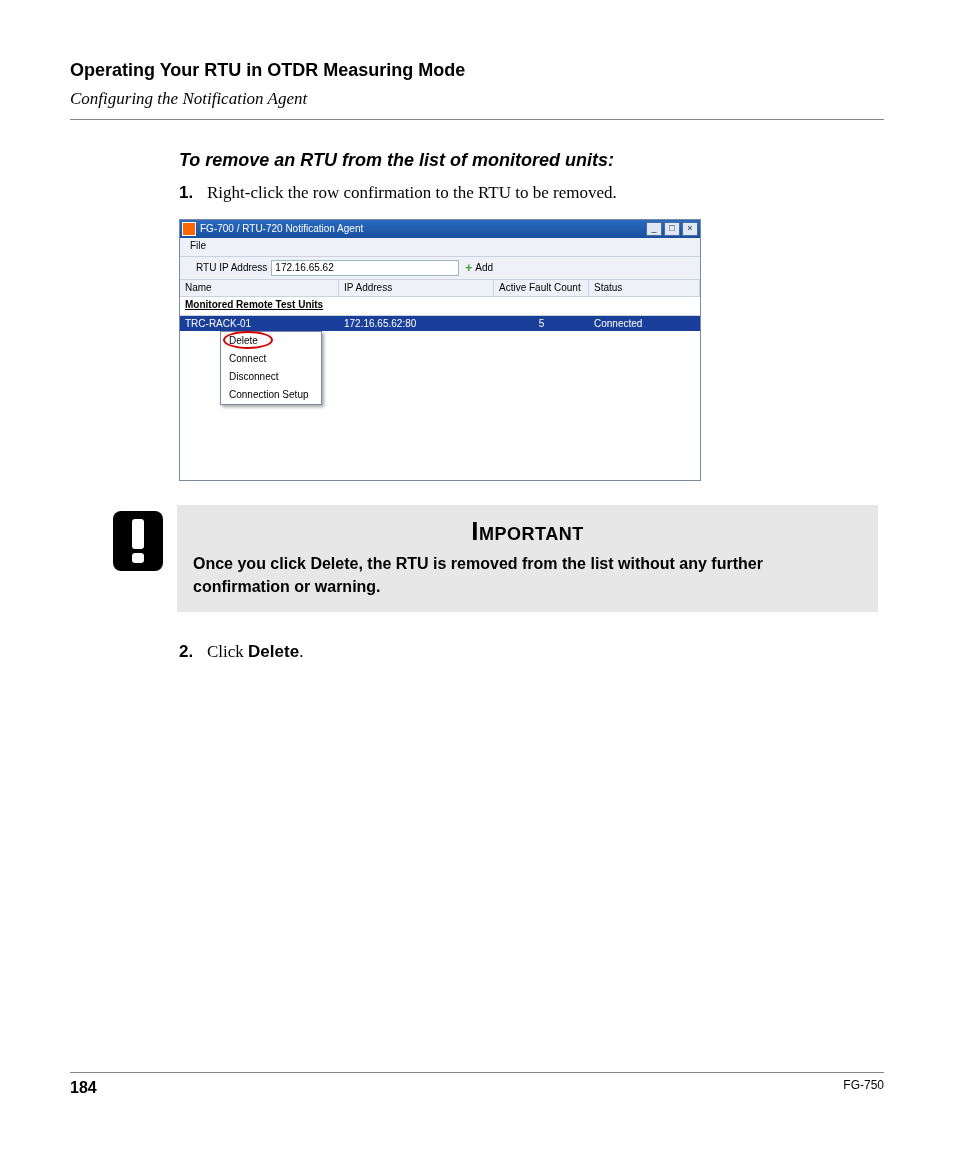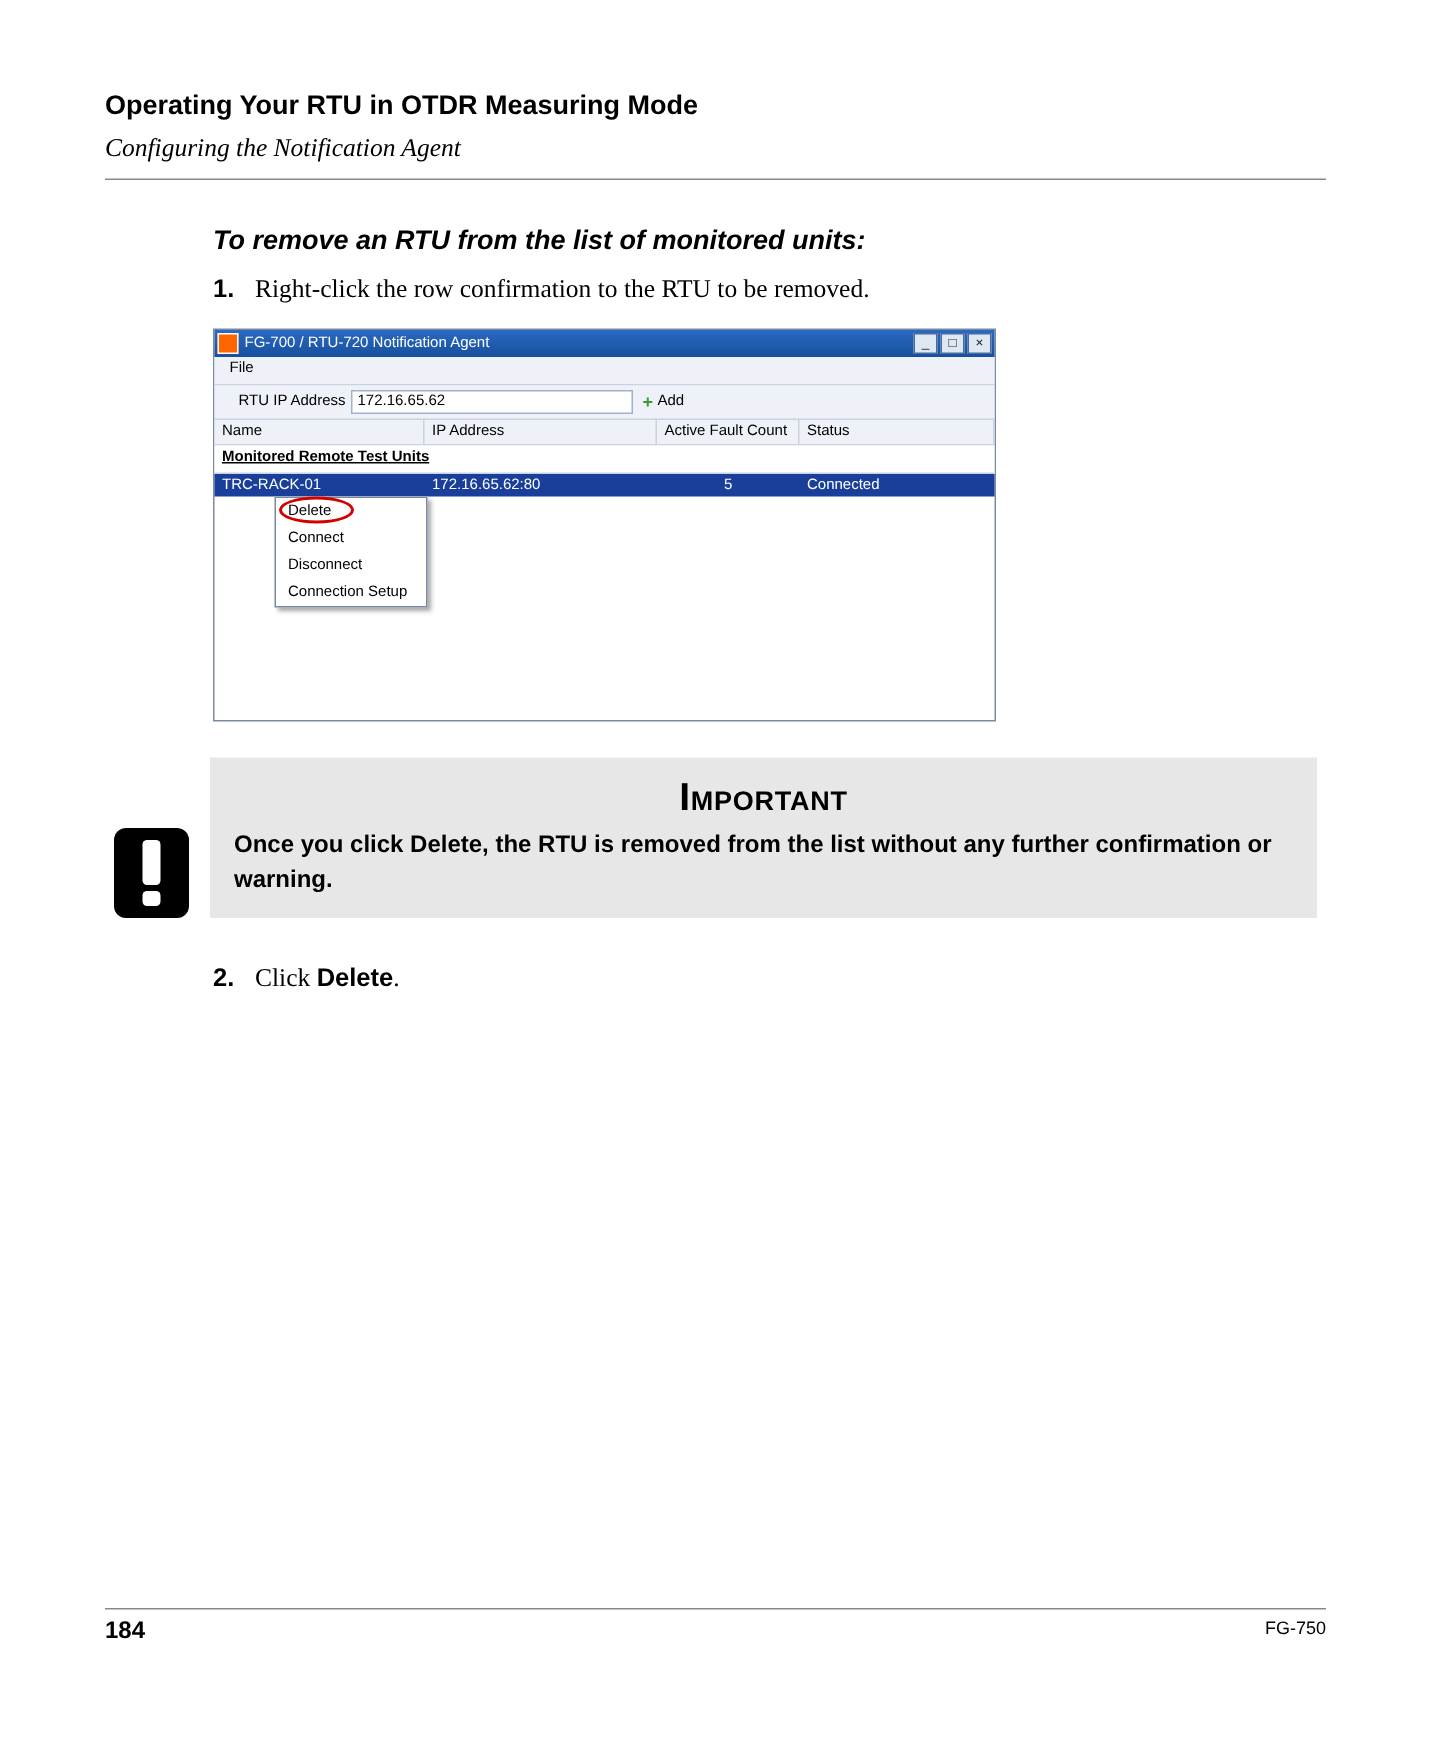--- a/index.html
+++ b/index.html
@@ -9,7 +9,7 @@
   .hdr-title{font-family:Arial,Helvetica,sans-serif;font-weight:700;font-size:18px;}
   .hdr-sub{font-style:italic;font-size:17px;margin-top:4px;margin-bottom:8px;}
   .hr-top{border:0;border-top:1px solid #888;margin:0 0 28px 0;}
-  .content{margin-left:72px;margin-right:6px;}
+  .content{margin-left:109px;margin-right:6px;}
   .task-title{font-family:Arial,Helvetica,sans-serif;font-weight:700;font-style:italic;font-size:18px;margin-bottom:8px;}
   .step{display:flex;margin:4px 0 14px 0;}
   .step-num{font-family:Arial,Helvetica,sans-serif;font-weight:700;width:28px;flex:none;}

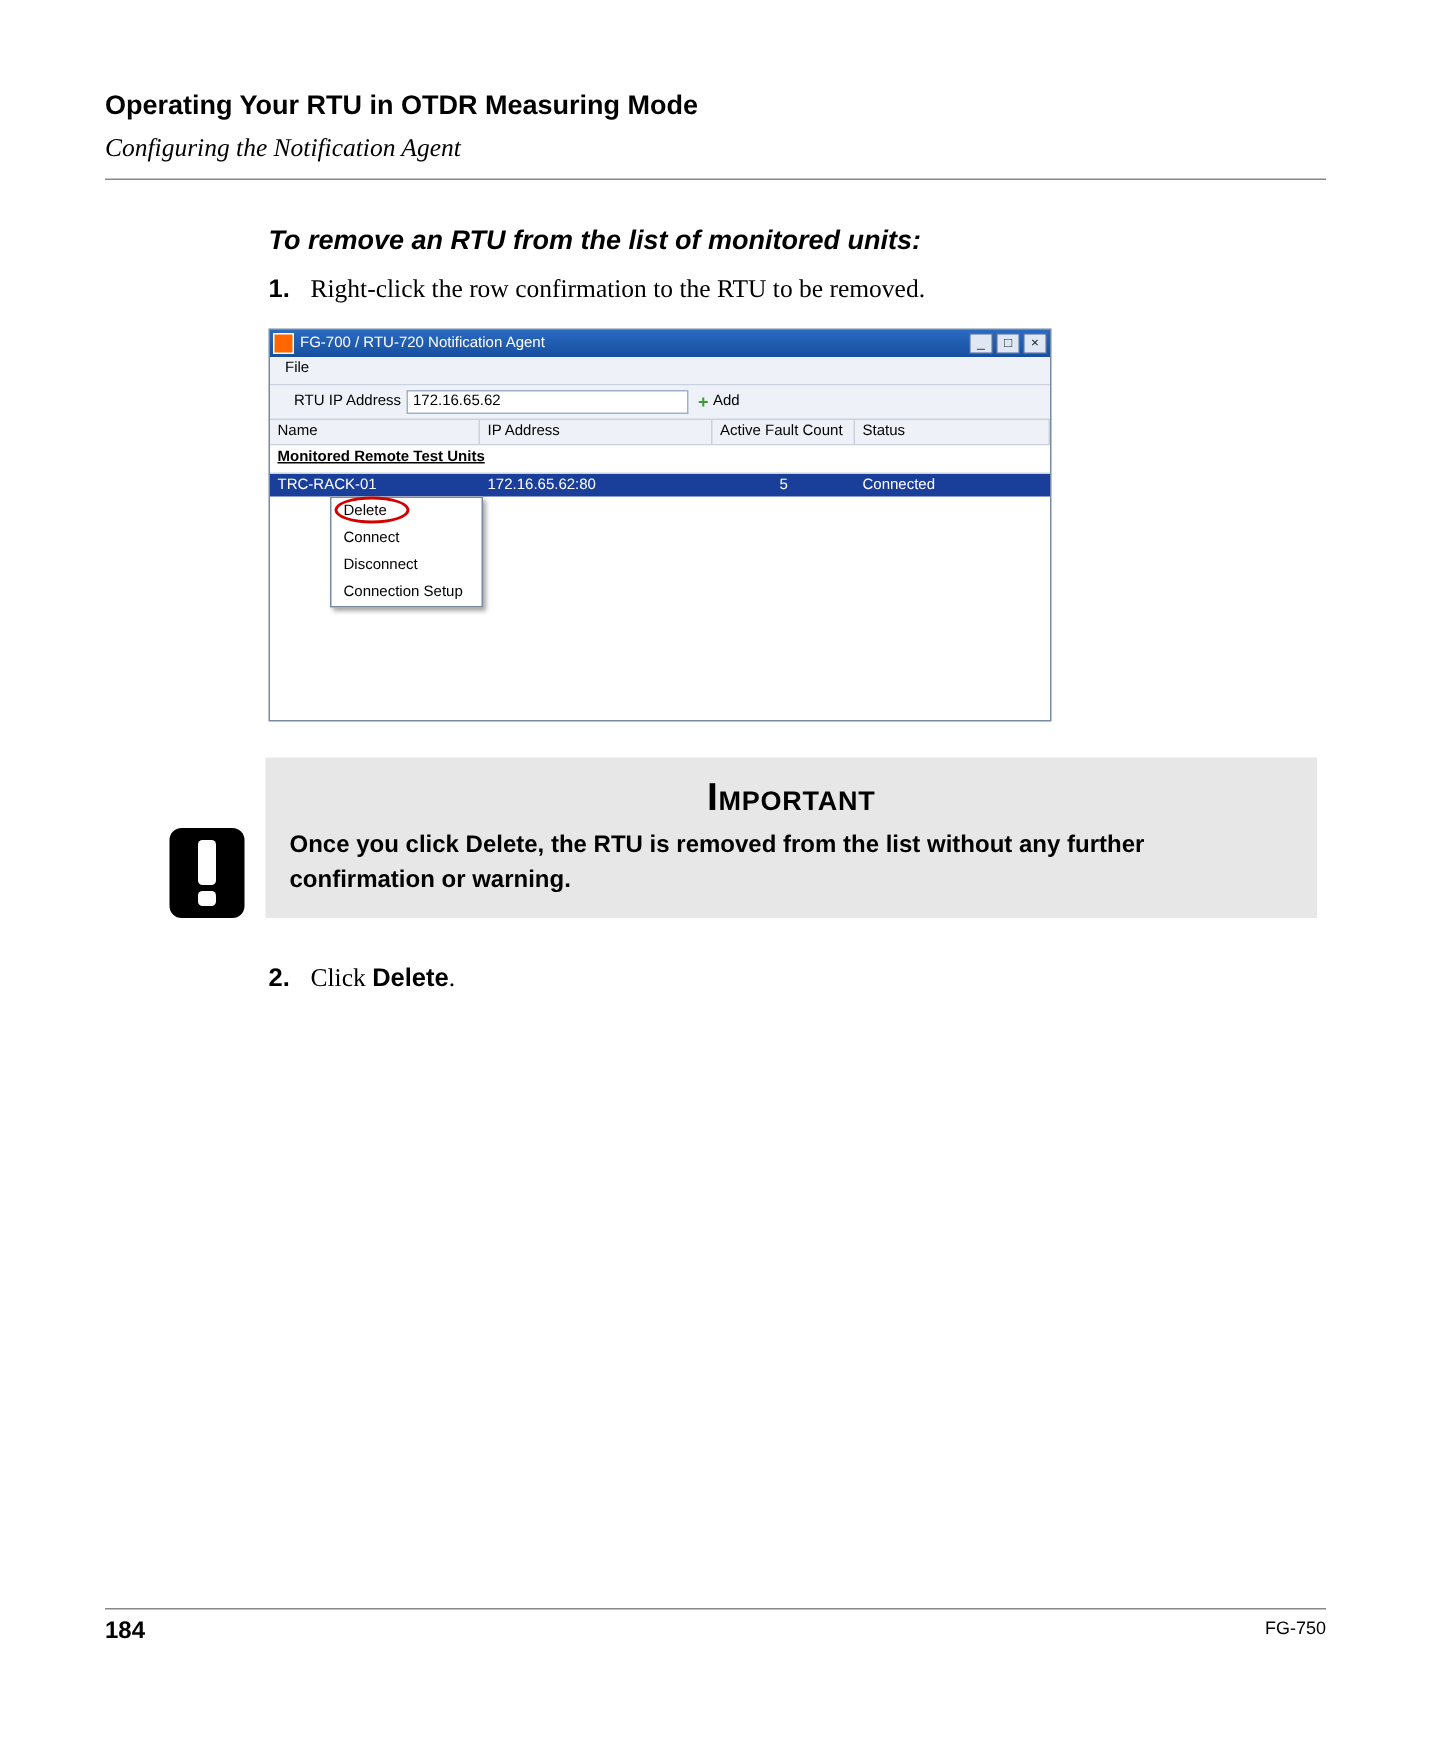--- a/index.html
+++ b/index.html
@@ -34,7 +34,7 @@
   .plus{color:#3a9b32;font-weight:700;margin-right:3px;font-size:12px;line-height:10px;}
   .cols{display:flex;height:16px;background:#eef2f8;border-bottom:1px solid #c9d2de;}
   .col{border-right:1px solid #c9d2de;padding:1px 5px;box-sizing:border-box;}
-  .c1{width:140px}.c2{width:155px}.c3{width:95px}.c4{flex:1}
+  .c1{width:159px}.c2{width:155px}.c3{width:95px}.c4{flex:1}
   .section{height:16px;background:#fff;border-bottom:1px solid #c9d2de;
            font-weight:700;padding:1px 5px;text-decoration:underline;}
   .selrow{position:relative;display:flex;height:15px;background:#1a3f9a;color:#fff;}

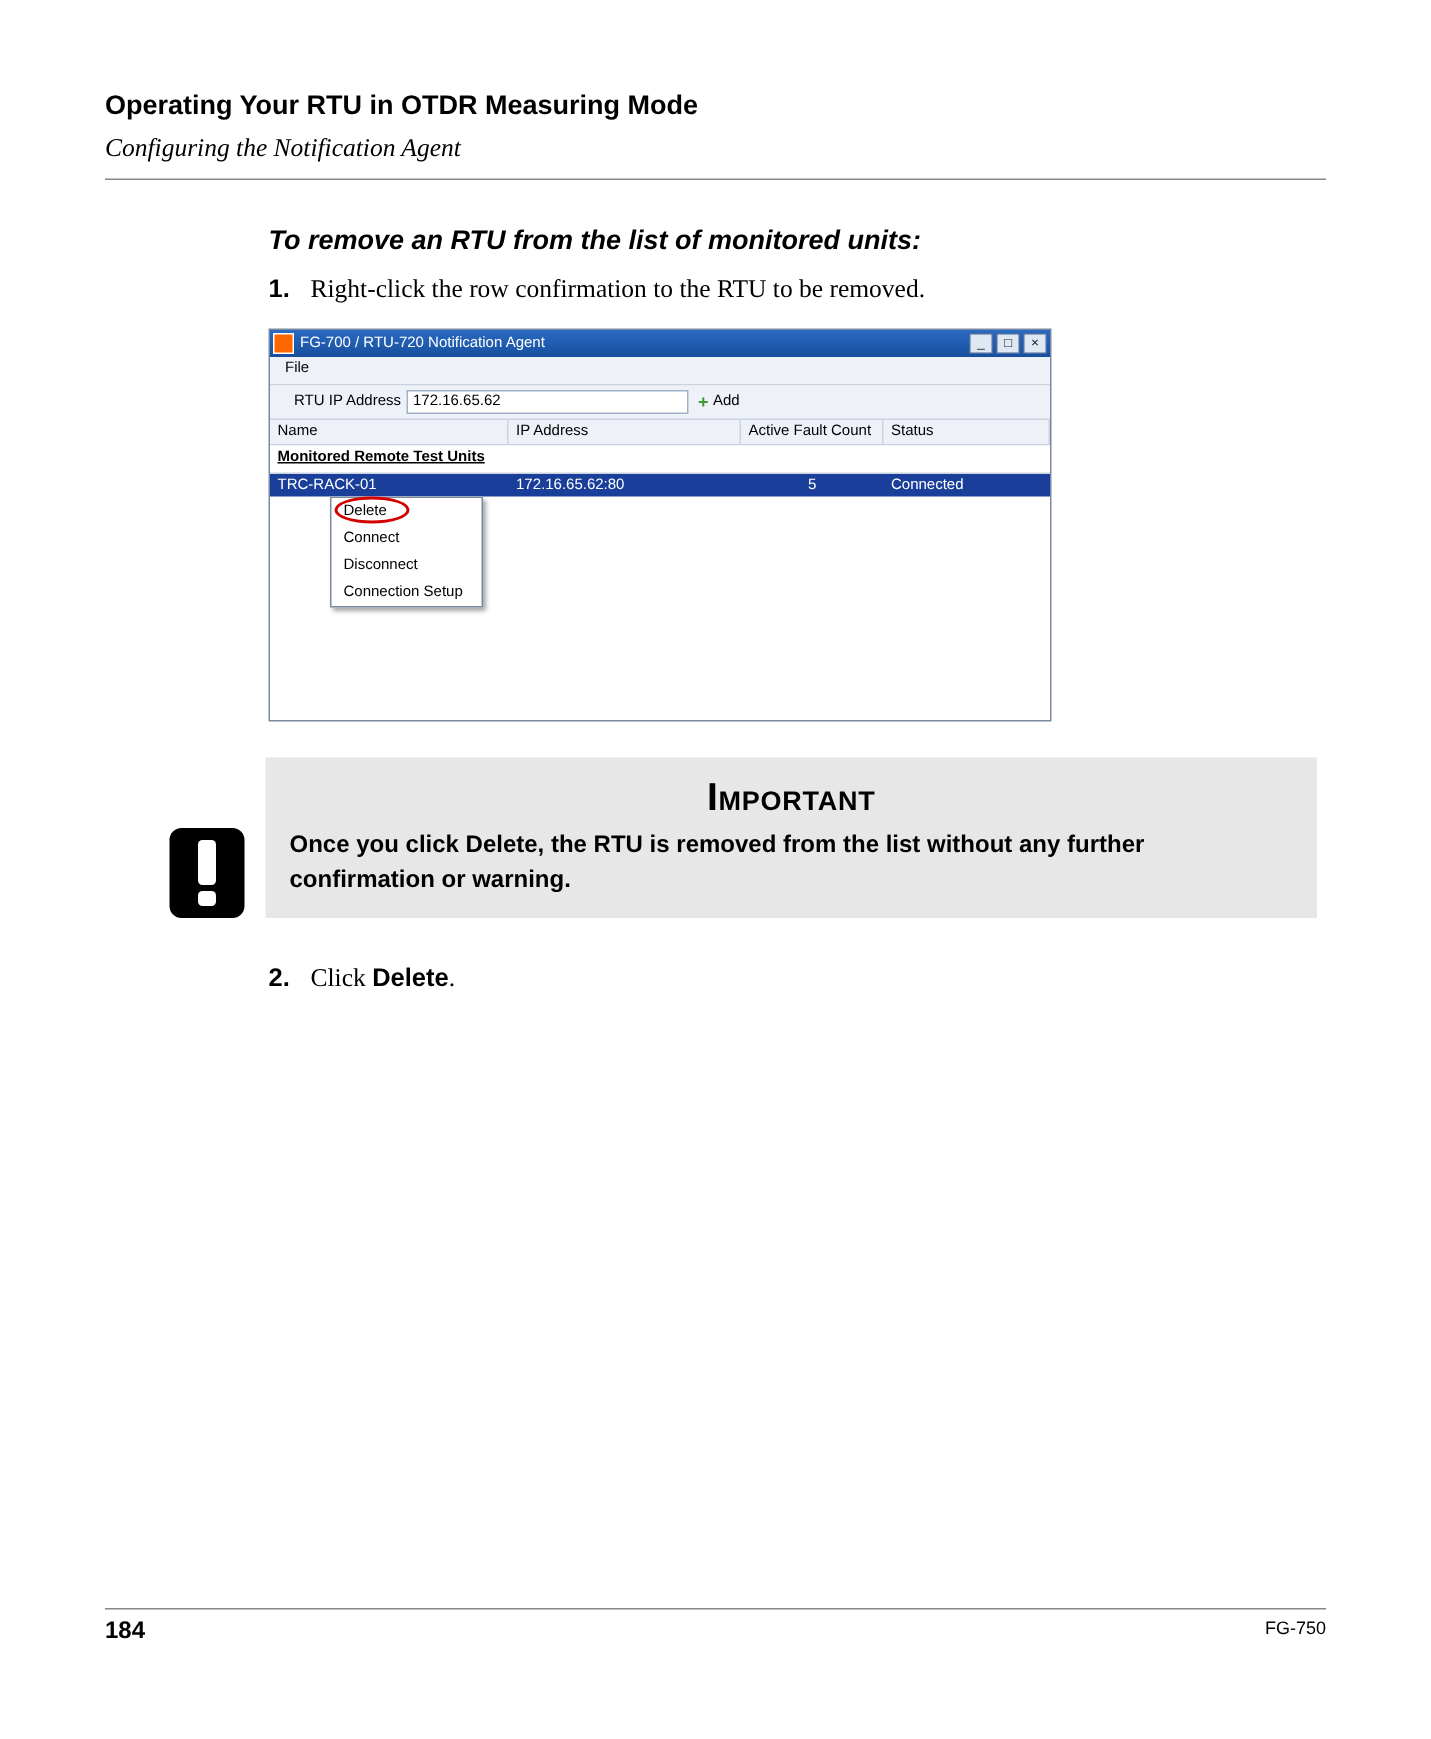--- a/index.html
+++ b/index.html
@@ -45,7 +45,7 @@
   .ctx-item:first-child{position:relative;}
   .ring{position:absolute;left:2px;top:-1px;width:46px;height:14px;border:2px solid #d40000;border-radius:50%;pointer-events:none;}
   
-  .imp-wrap{display:flex;margin:0 0 28px -66px;align-items:flex-end;}
+  .imp-wrap{display:flex;margin:0 0 28px -66px;}
   .imp-icon{width:50px;height:60px;margin:6px 14px 0 0;flex:none;position:relative;}
   .imp-square{position:absolute;inset:0;background:#000;border-radius:8px;}
   .imp-bar{position:absolute;left:19px;top:8px;width:12px;height:30px;background:#fff;border-radius:3px;}

